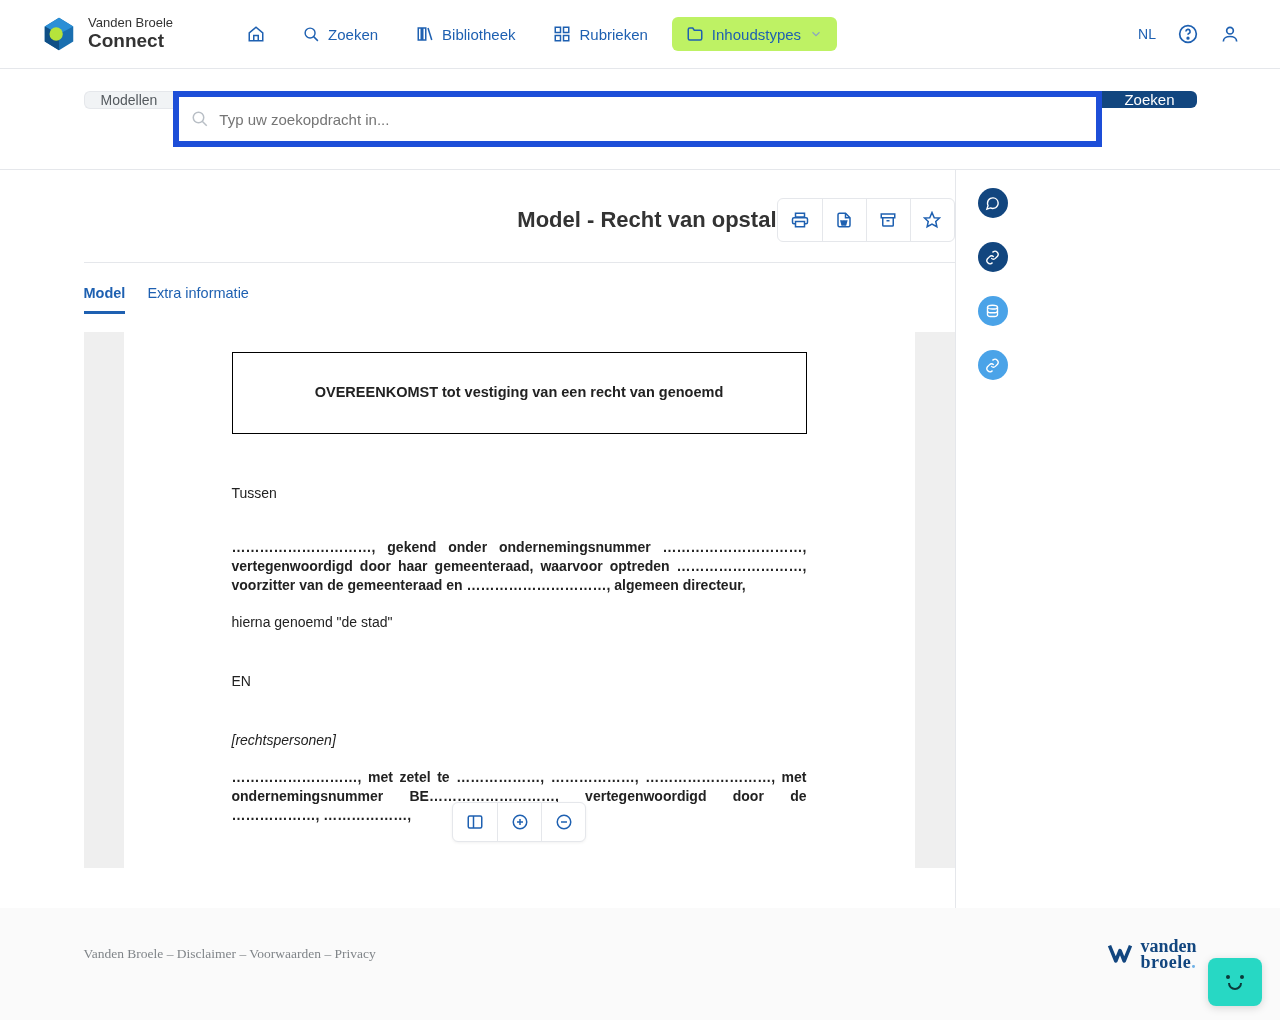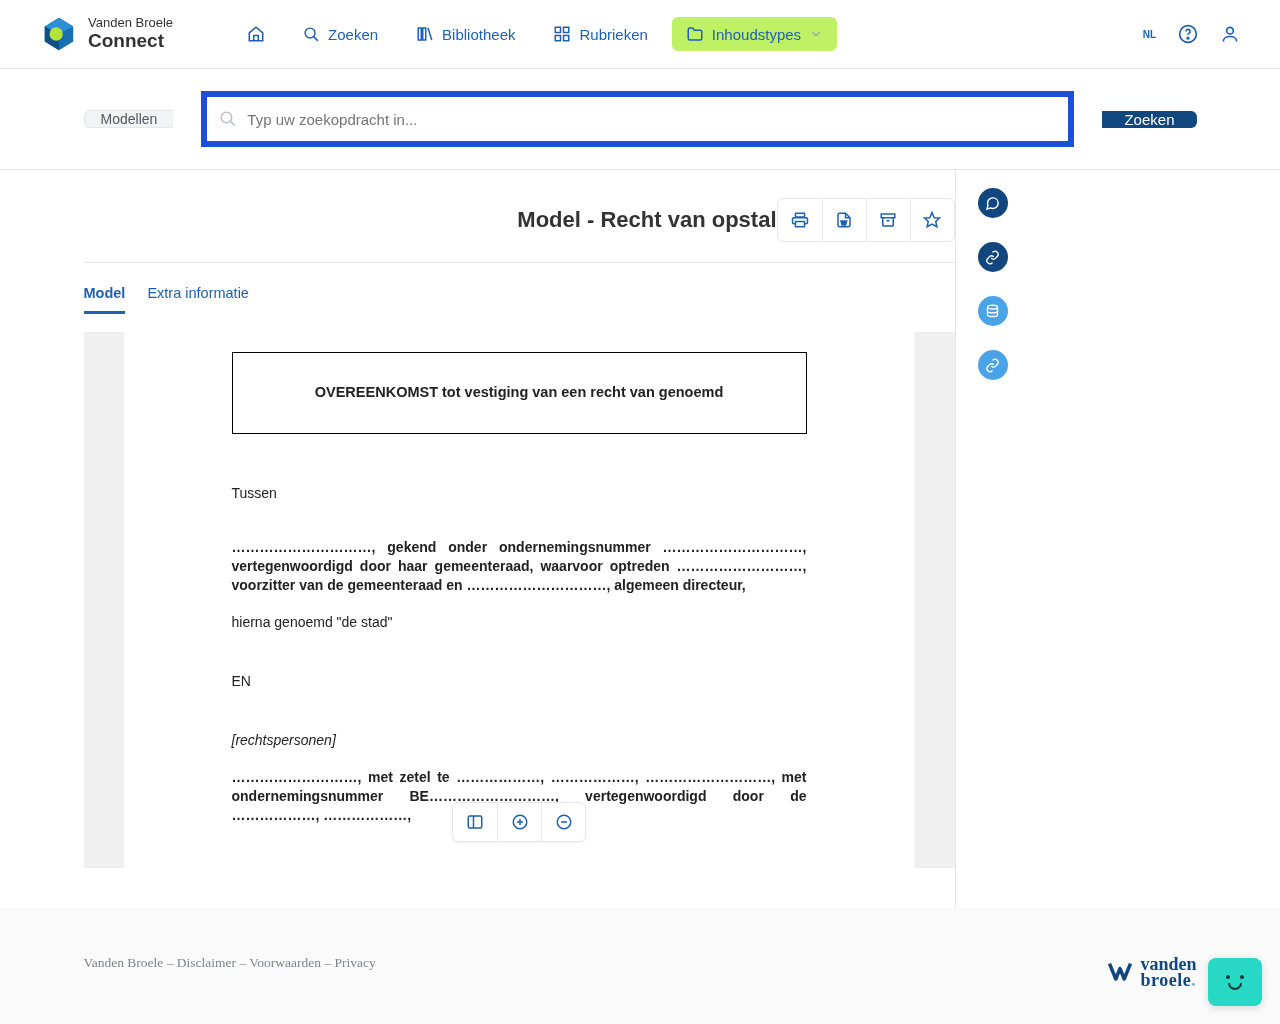--- a/index.html
+++ b/index.html
@@ -17,7 +17,7 @@
 .nav-item.active { background: #bef264; }
 .nav-item svg, .nav-item .ico { color: #1e60b1; }
 .nav-right { margin-left: auto; display: flex; align-items: center; gap: 22px; color: #1e60b1; }
-.nav-right .lang { font-size: 10px; cursor: pointer; font-weight: bold; }
+.nav-right .lang { font-size: 14px; cursor: pointer; }
 .ico-btn { width: 20px; height: 20px; cursor: pointer; color: #1e60b1; }
 
 

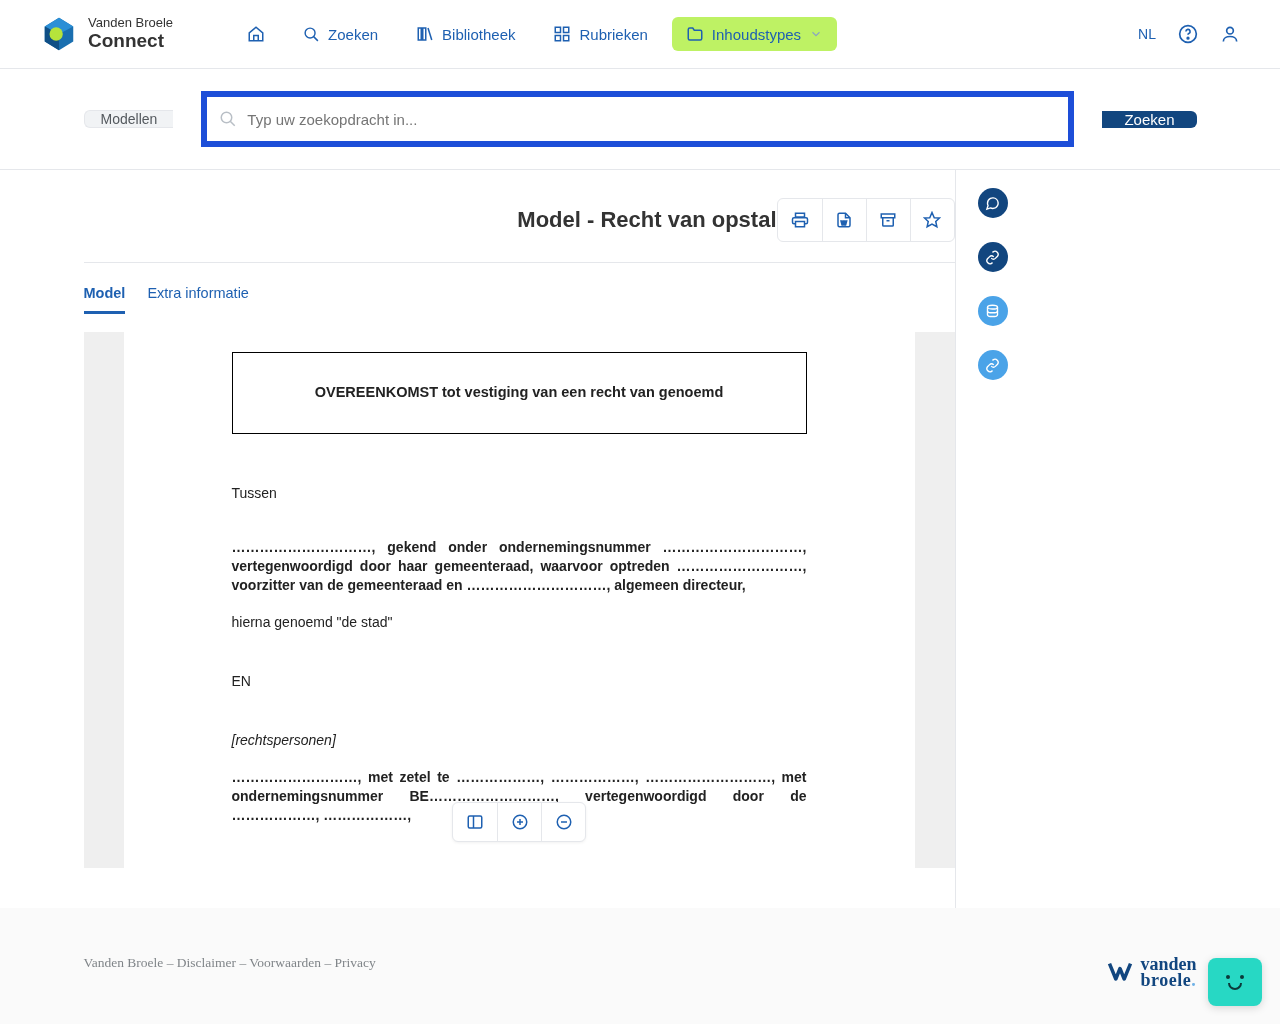--- a/index.html
+++ b/index.html
@@ -22,7 +22,7 @@
 
 
 .searchrow { border-bottom: 1px solid #e5e7eb; padding: 22px 0; background:#fff;}
-.searchrow-inner { max-width: 1113px; margin: 0 auto; display: flex; align-items: center; gap: 28px; }
+.searchrow-inner { max-width: 1113px; margin: 0 auto; display: flex; align-items: flex-start; }
 .search-prefix { background: #f1f3f5; color: #54595e; font-size: 14px; padding: 0 16px; display:flex; align-items:center; border: 1px solid #e5e7eb; border-right:none; border-top-left-radius: 6px; border-bottom-left-radius: 6px;}
 .search-input-wrap { flex:1; border:6px solid #1d4ed8; display:flex; align-items:center; padding:0 12px; gap:10px; }
 .search-input-wrap input { border:none; outline:none; flex:1; font-size:15px; height:44px; background:transparent;}

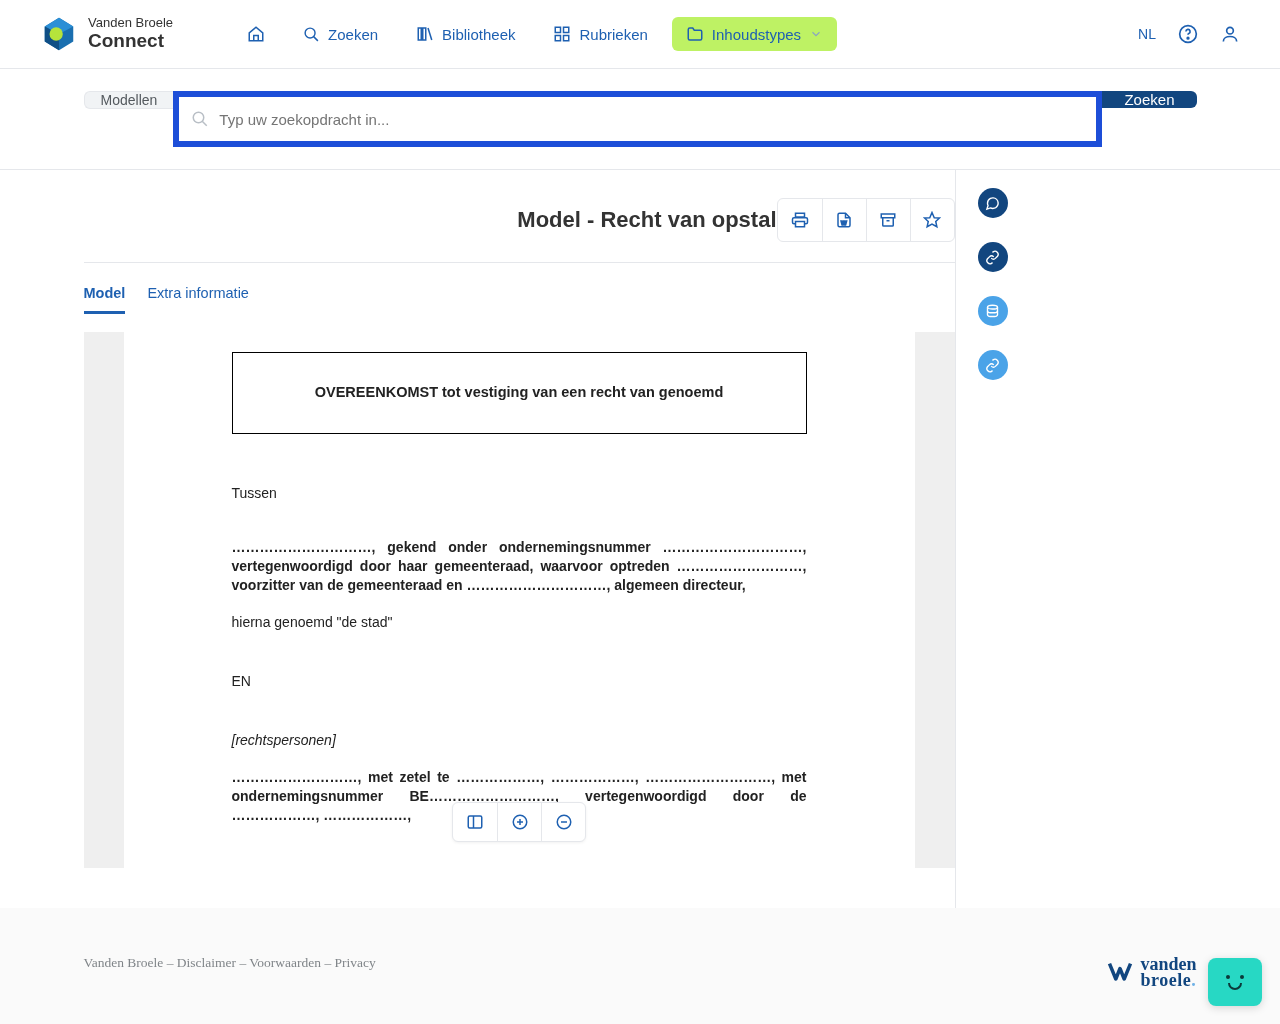--- a/index.html
+++ b/index.html
@@ -62,7 +62,7 @@
 .footer { background:#fafafa; padding: 30px 16px 50px; font-family: Liberation Serif, serif; }
 .footer-inner { max-width:1113px; margin:0 auto; display:flex; align-items:center; justify-content:space-between; font-size:13.5px; color:#808589;}
 .footer a { color:#808589; text-decoration:none;}
-.footer-logo { display:flex; align-items:center; gap:6px; color:#12467f;margin-top:18px;}
+.footer-logo { display:flex; align-items:center; gap:6px; color:#12467f;}
 .footer-logo .txt { font-weight:700; line-height:.9; font-size:18px; text-align:left;}
 
 

